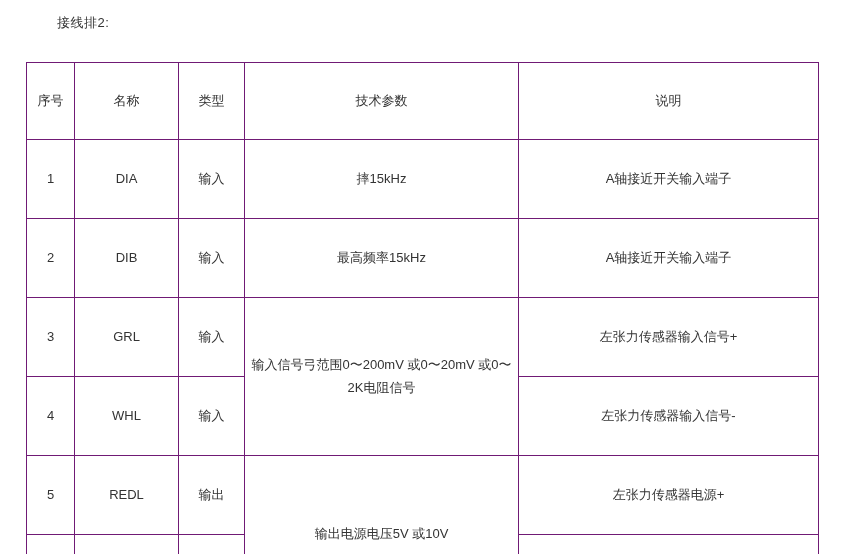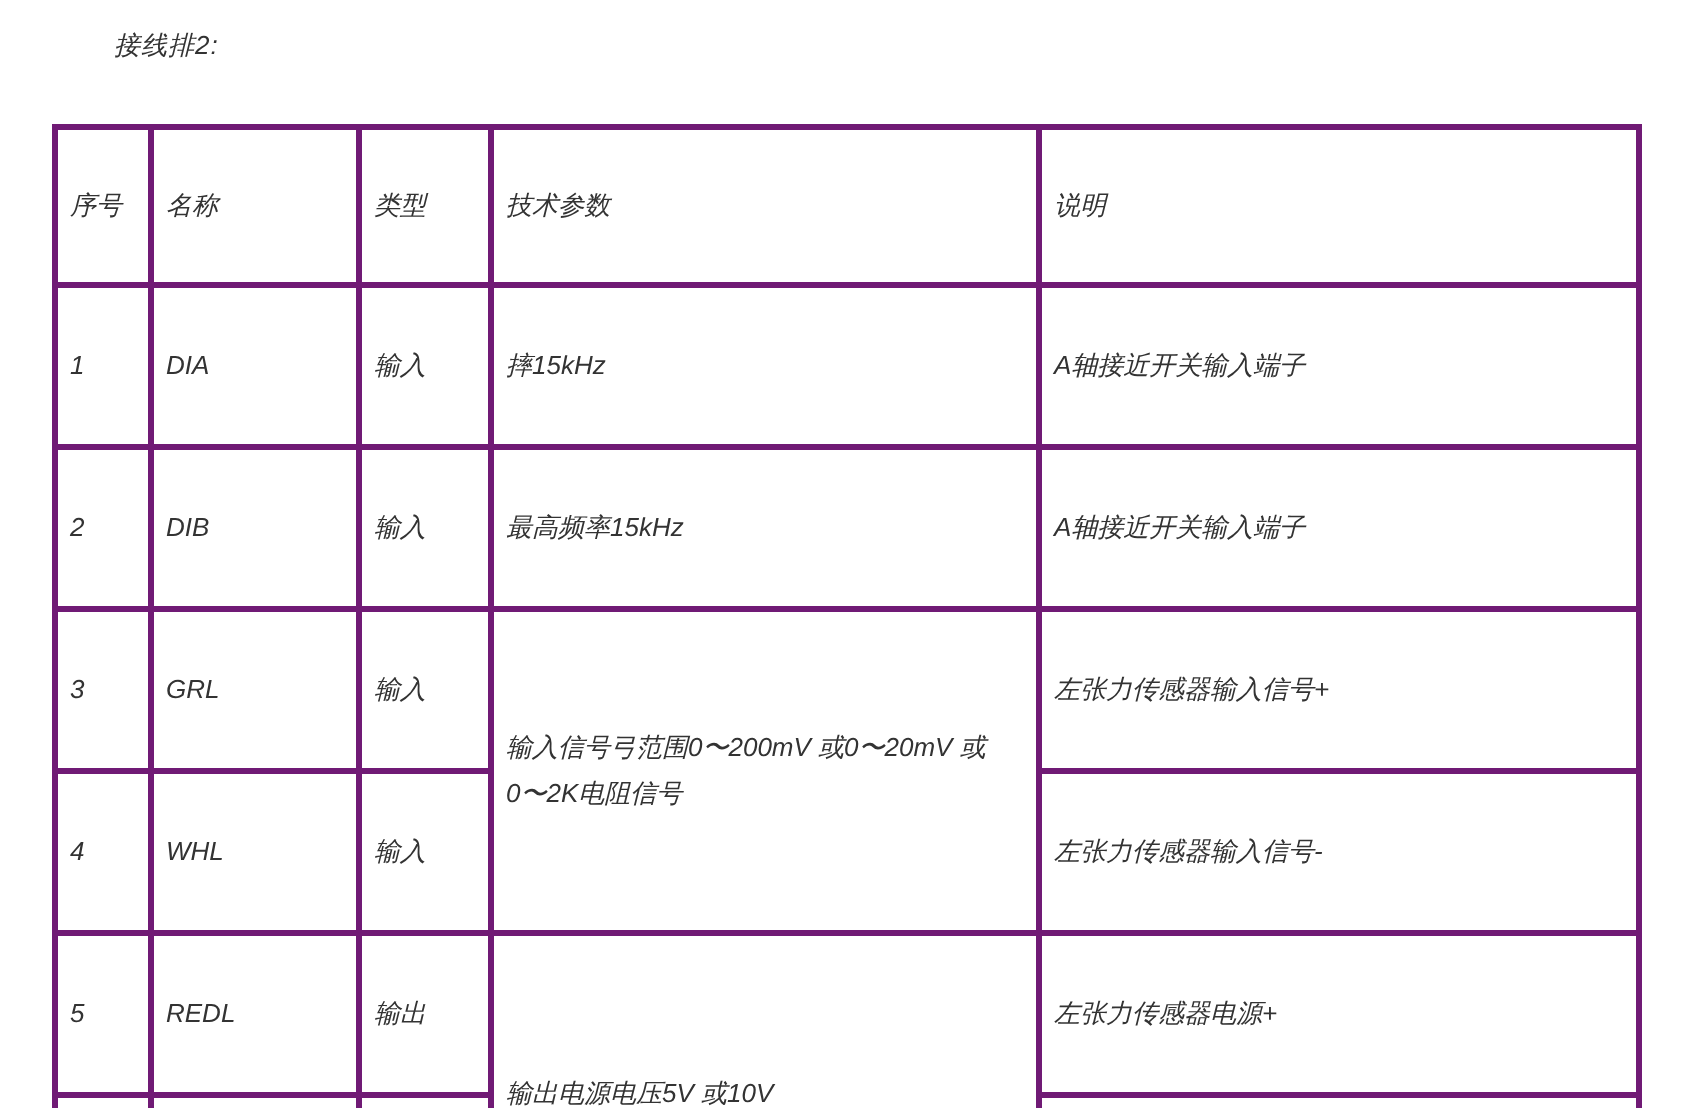--- a/index.html
+++ b/index.html
@@ -19,7 +19,6 @@
     width: 696px;
     height: 554px;
     box-sizing: border-box;
-    font-style: italic;
   }
   .caption {
     position: absolute;

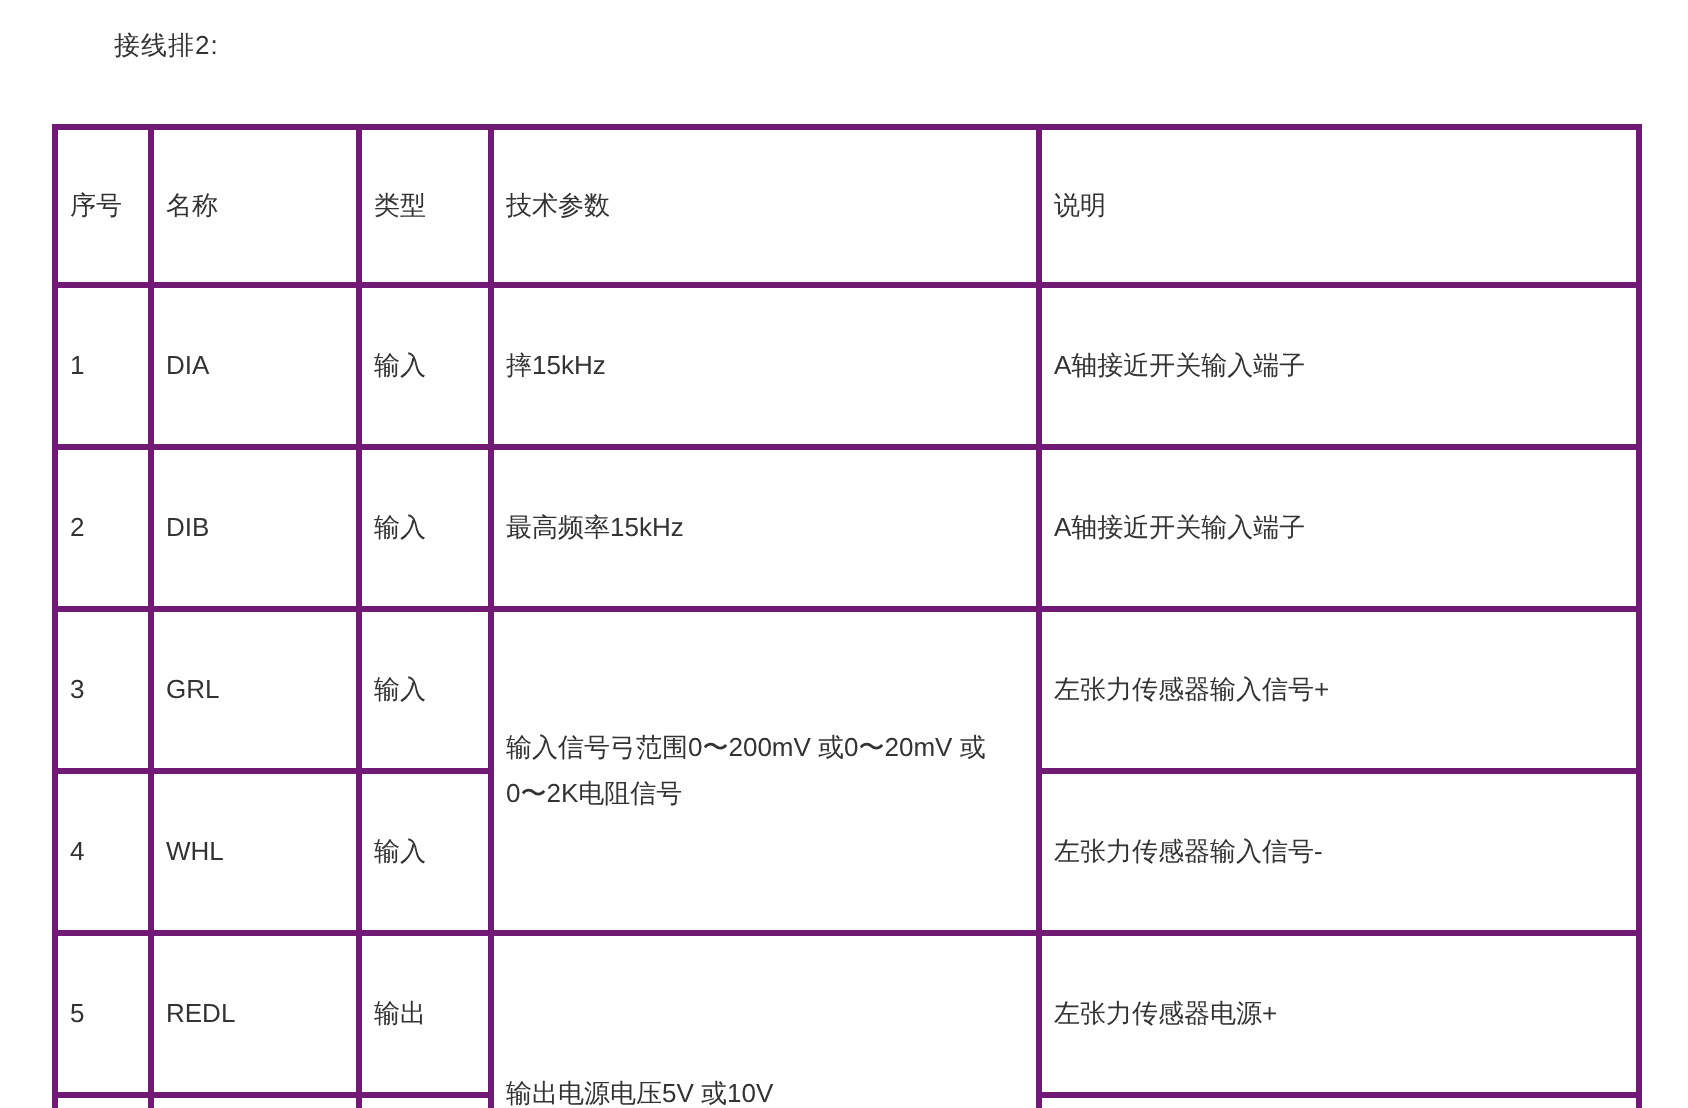--- a/index.html
+++ b/index.html
@@ -41,8 +41,8 @@
     background: #ffffff;
   }
   table.spec td {
-    border: 3px solid #701a75;
-    text-align: left;
+    border: 1px solid #701a75;
+    text-align: center;
     vertical-align: middle;
     font-size: 13px;
     color: #333333;

